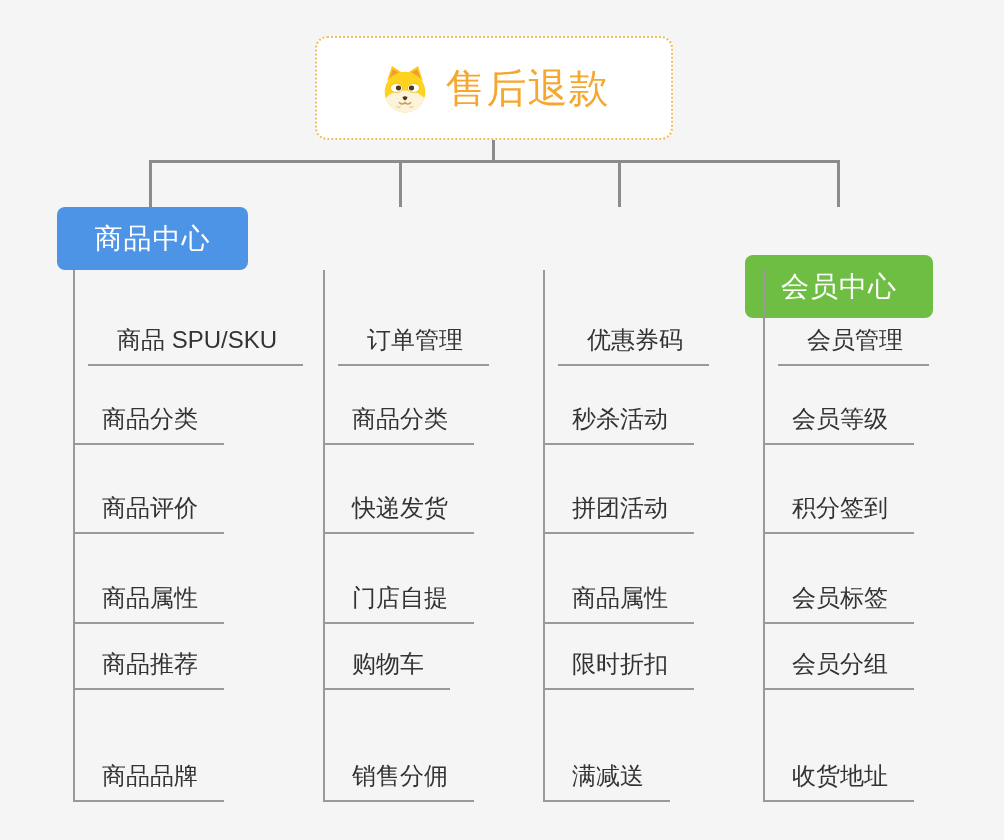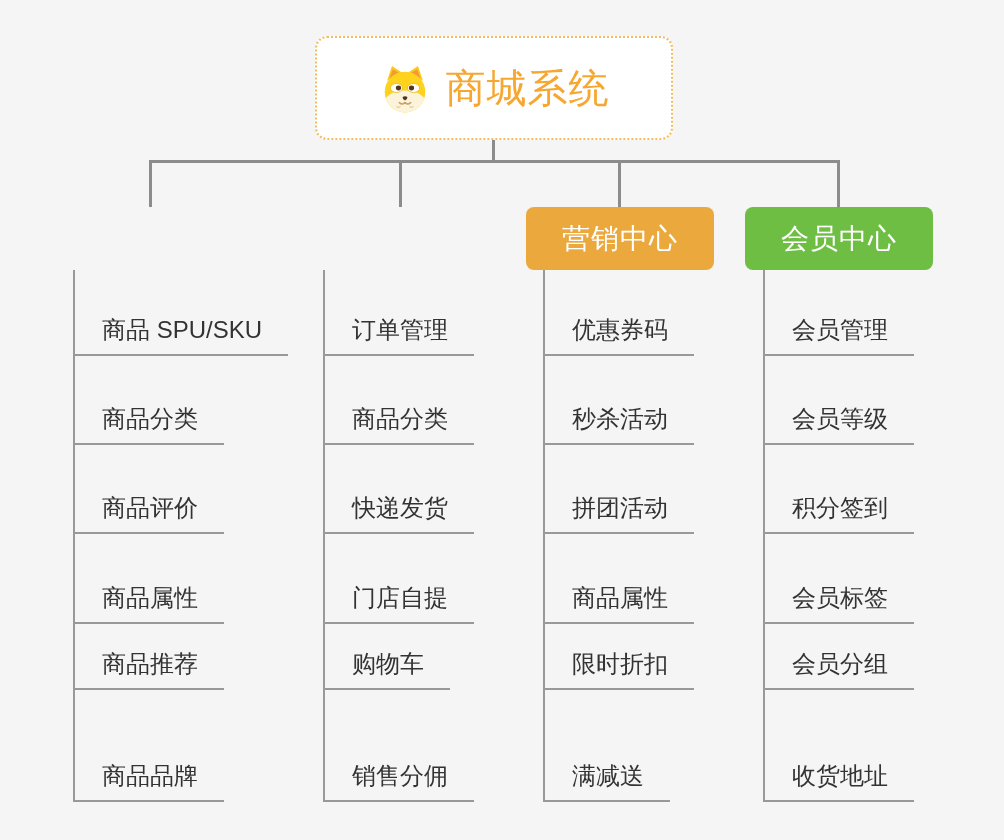--- a/index.html
+++ b/index.html
@@ -99,7 +99,7 @@
       <path d="M25 50 Q28.5 53.5 32 50 M32 50 Q35.5 53.5 39 50" fill="none" stroke="#c9a163" stroke-width="1.8" stroke-linecap="round"></path>
       <path d="M22 55 Q24 56.5 26 55 M38 55 Q40 56.5 42 55" fill="none" stroke="#e3cfa0" stroke-width="1.5" stroke-linecap="round"></path>
     </svg>
-    <span class="root-title">商城系统</span>
+    <span class="root-title">售后退款</span>
   </div>
 
   <div class="branch-node b2" style="background: rgb(235, 168, 61);">

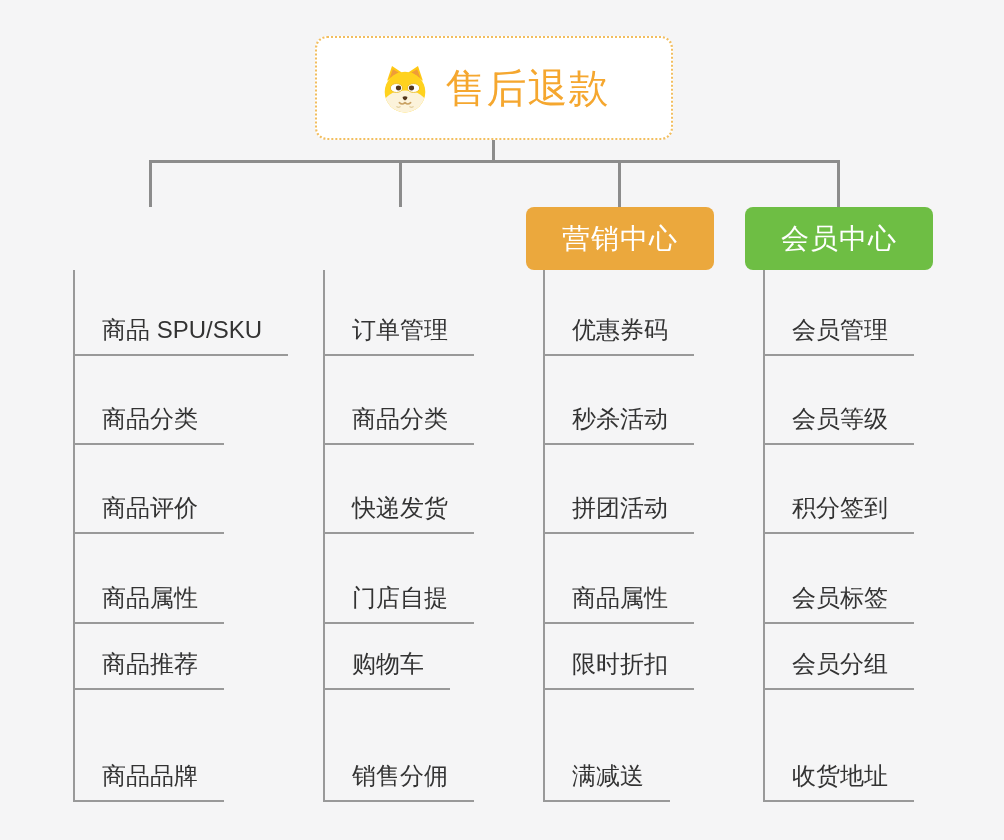--- a/index.html
+++ b/index.html
@@ -102,6 +102,9 @@
     <span class="root-title">售后退款</span>
   </div>
 
+  <div class="branch-node b0" style="background: rgb(77, 148, 230);">
+    <span>商品中心</span>
+  </div>
   <div class="branch-node b2" style="background: rgb(235, 168, 61);">
     <span>营销中心</span>
   </div>

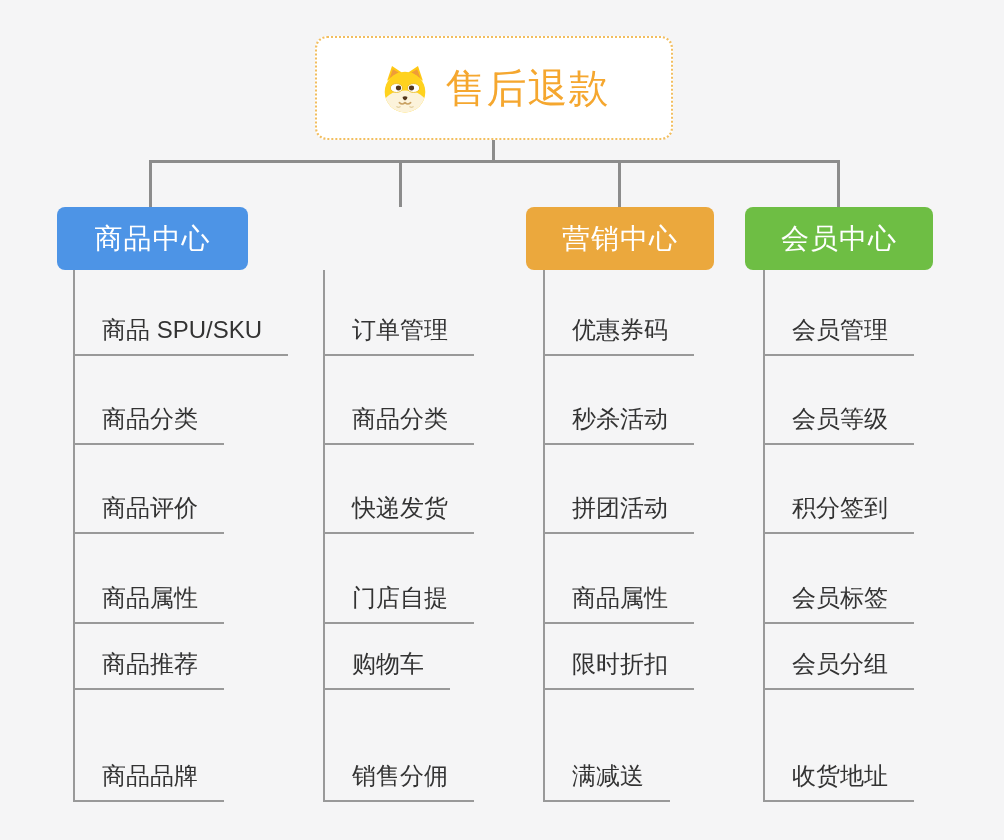--- a/index.html
+++ b/index.html
@@ -105,9 +105,6 @@
   <div class="branch-node b0" style="background: rgb(77, 148, 230);">
     <span>商品中心</span>
   </div>
-  <div class="branch-node b2" style="background: rgb(235, 168, 61);">
-    <span>营销中心</span>
-  </div>
   <div class="branch-node b3" style="background: rgb(110, 190, 68);">
     <span>会员中心</span>
   </div>

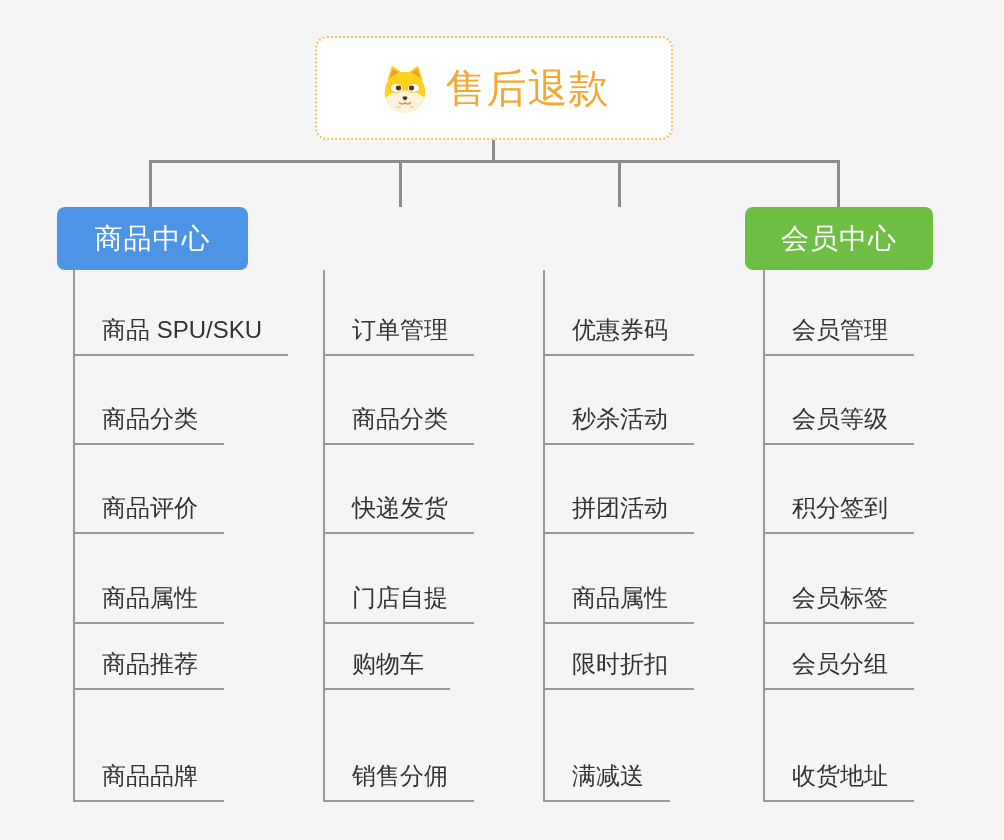--- a/index.html
+++ b/index.html
@@ -105,7 +105,7 @@
   <div class="branch-node b0" style="background: rgb(77, 148, 230);">
     <span>商品中心</span>
   </div>
-  <div class="branch-node b3" style="background: rgb(110, 190, 68);">
+  <div class="branch-node b3" style="background: rgb(110, 190, 68); margin-top: 48px;">
     <span>会员中心</span>
   </div>
 

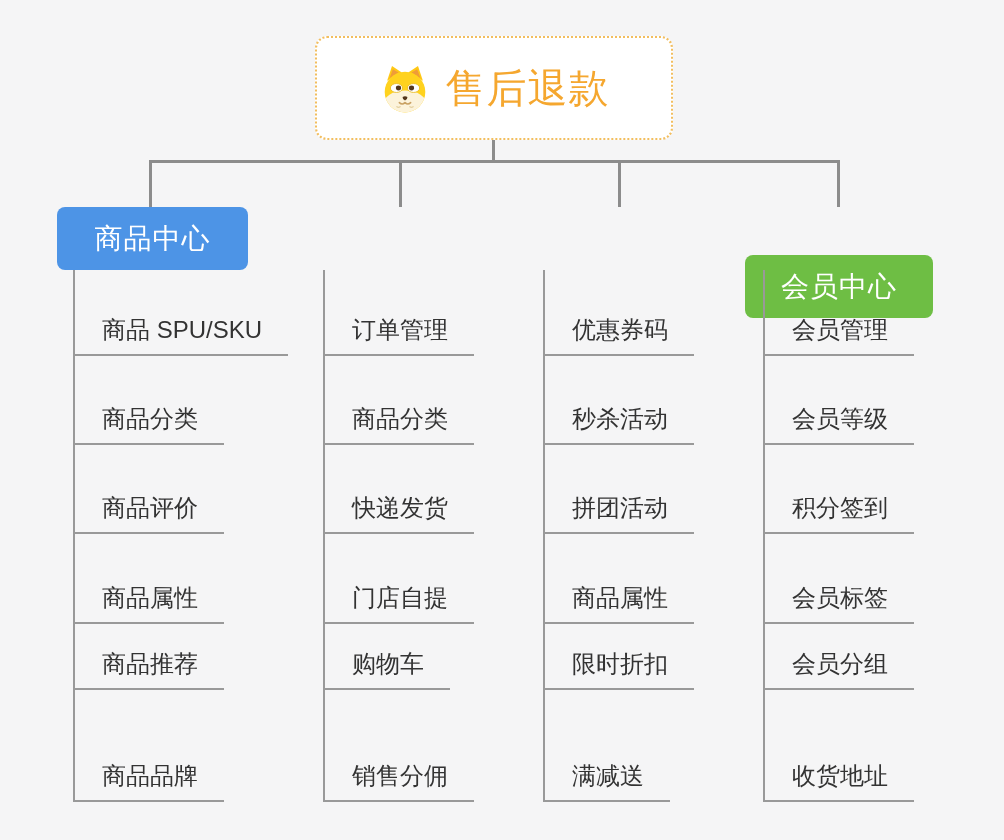--- a/index.html
+++ b/index.html
@@ -59,7 +59,7 @@
     padding:0 26px 8px 29px;
     border-bottom:2px solid #999999;
   }
-  .sub-item.i0{top:86px;}
+  .sub-item.i0{top:96px;margin-left:15px;}
   .sub-item.i1{top:175px;text-align:center;}
   .sub-item.i2{top:264px;}
   .sub-item.i3{top:354px;}

